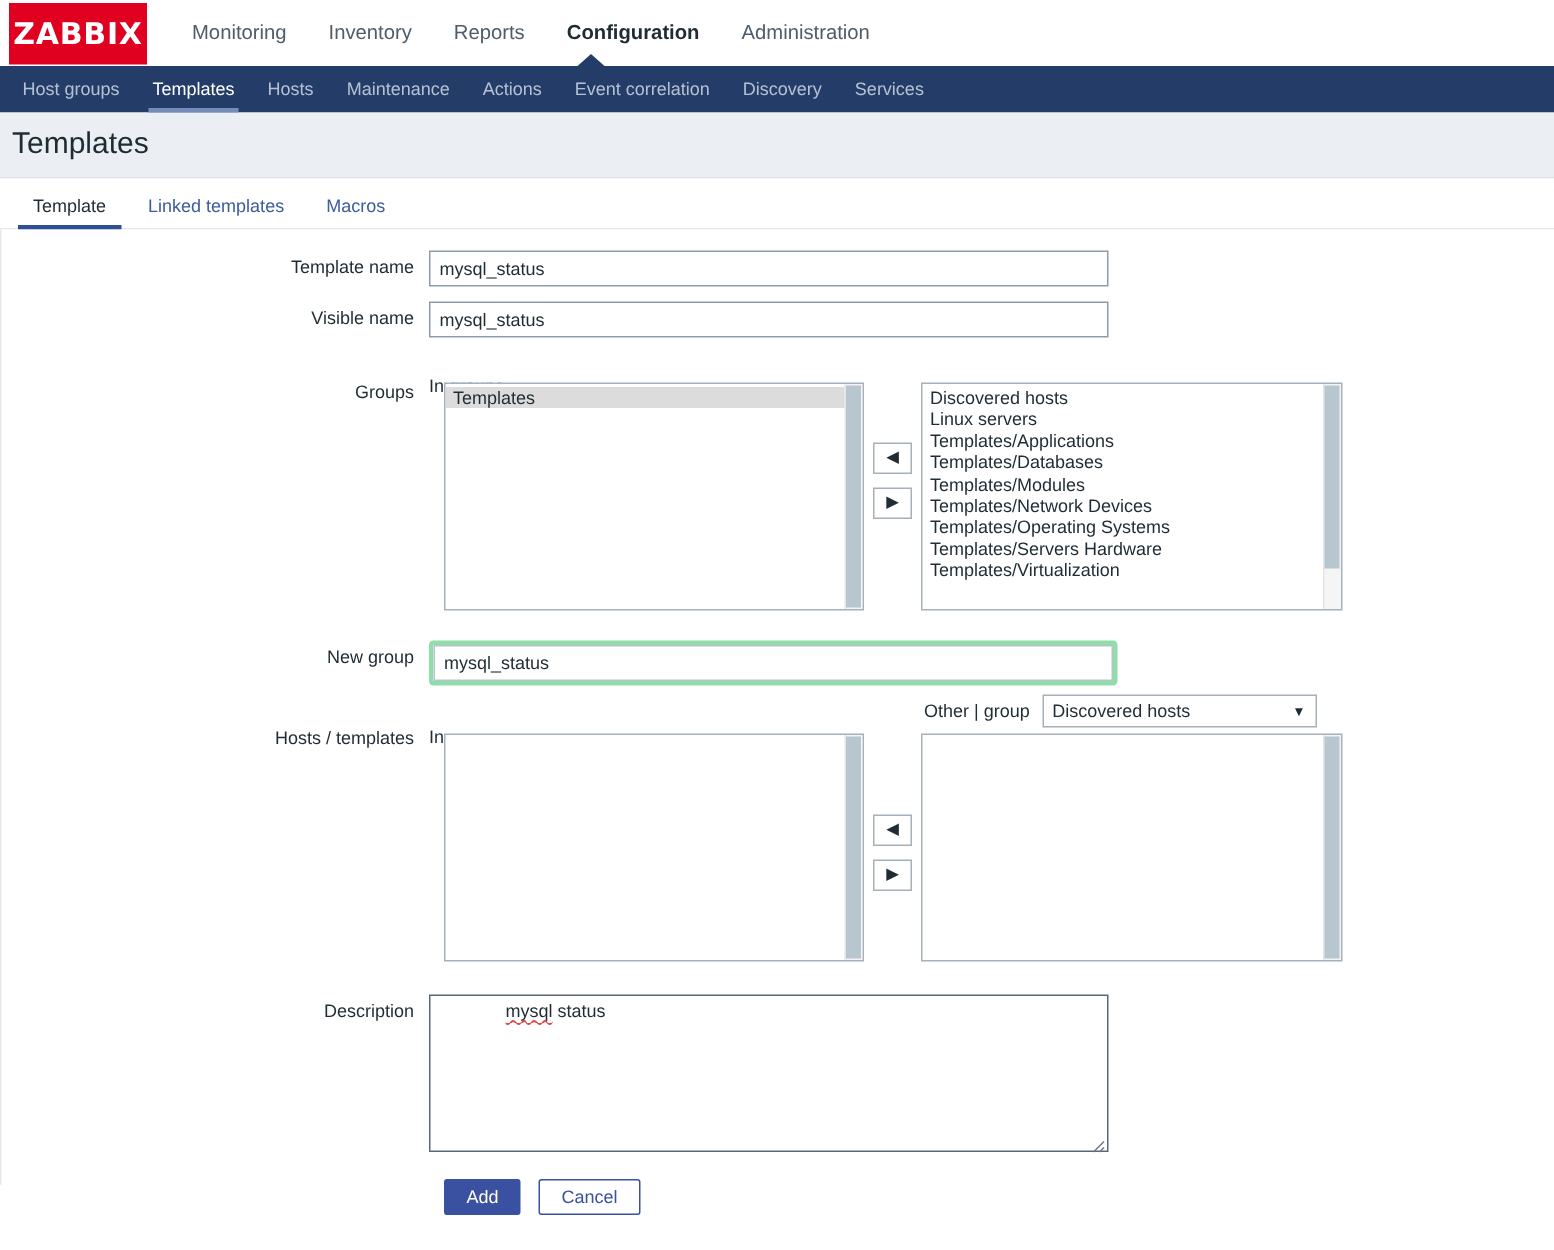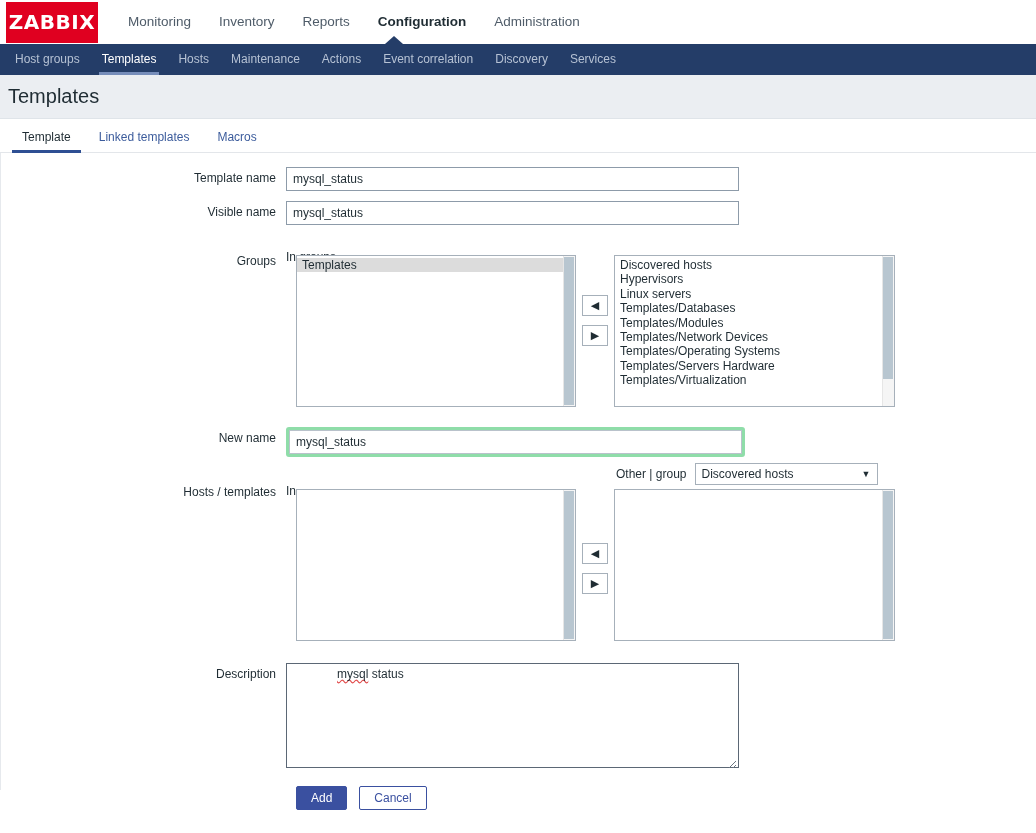--- a/index.html
+++ b/index.html
@@ -384,7 +384,6 @@
   <div class="listbox" style="position:absolute; top:102px; left:613px; width:281px; height:152px;">
     <div class="inner">
       <div class="opt">Discovered hosts</div>
-      <div class="opt">Hypervisors</div>
       <div class="opt">Linux servers</div>
       <div class="opt">Templates/Databases</div>
       <div class="opt">Templates/Modules</div>

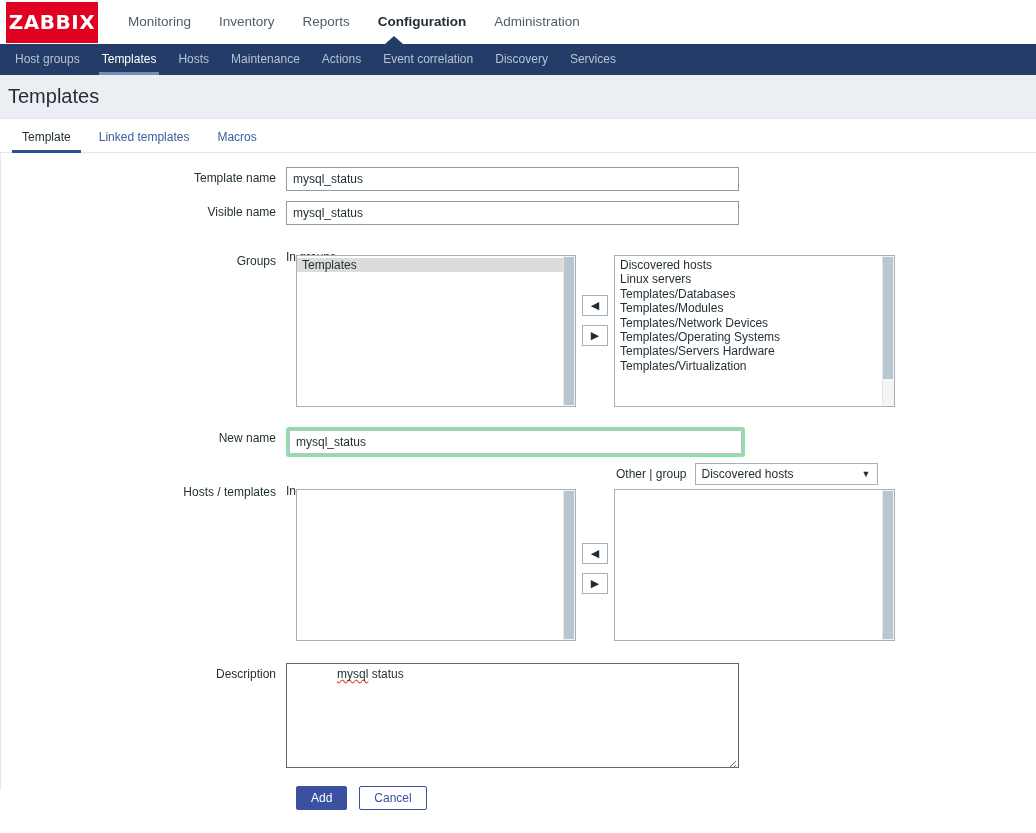--- a/index.html
+++ b/index.html
@@ -385,6 +385,7 @@
     <div class="inner">
       <div class="opt">Discovered hosts</div>
       <div class="opt">Linux servers</div>
+      <div class="opt">Templates/Applications</div>
       <div class="opt">Templates/Databases</div>
       <div class="opt">Templates/Modules</div>
       <div class="opt">Templates/Network Devices</div>

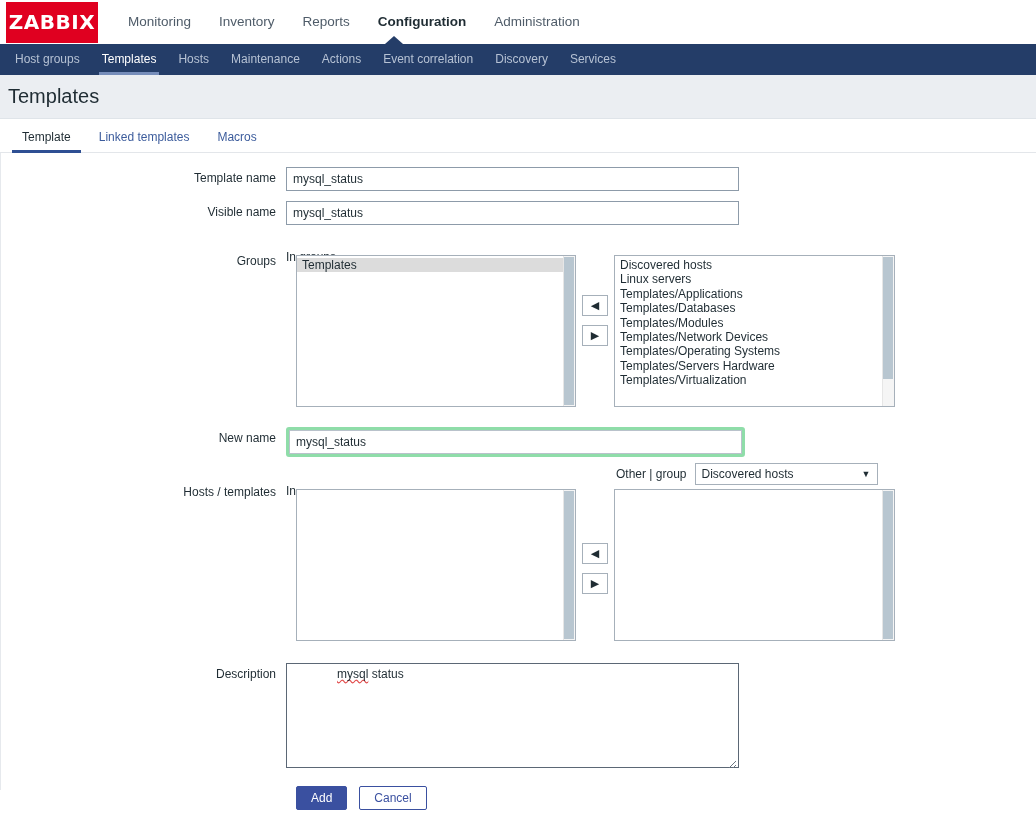--- a/index.html
+++ b/index.html
@@ -399,7 +399,7 @@
   </div>
 
   <div class="row" style="top:274px; left:0;">
-    <div class="flabel">New name</div>
+    <div class="flabel">New group</div>
     <div class="newgroup-wrap">
       <input class="finput" value="mysql_status" style="">
     </div>

